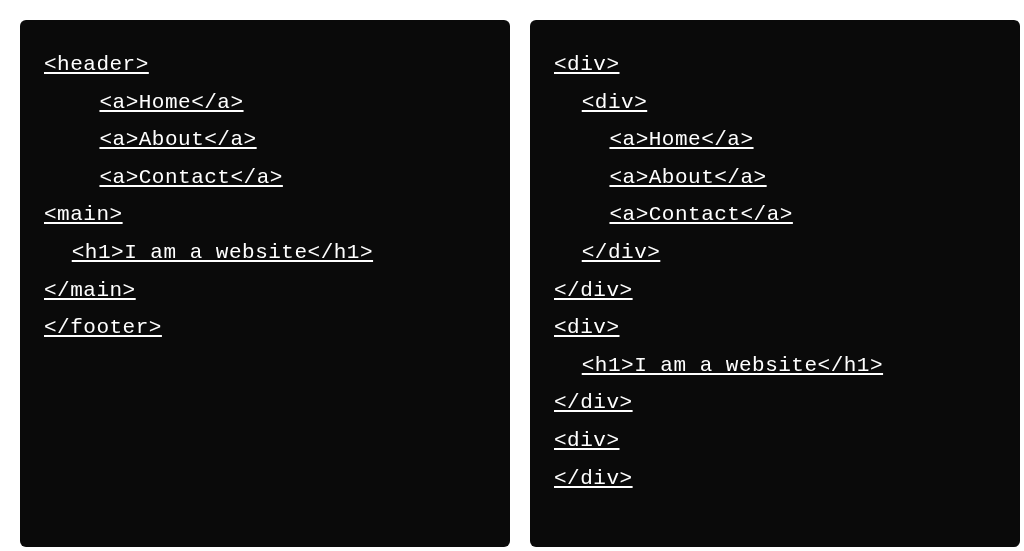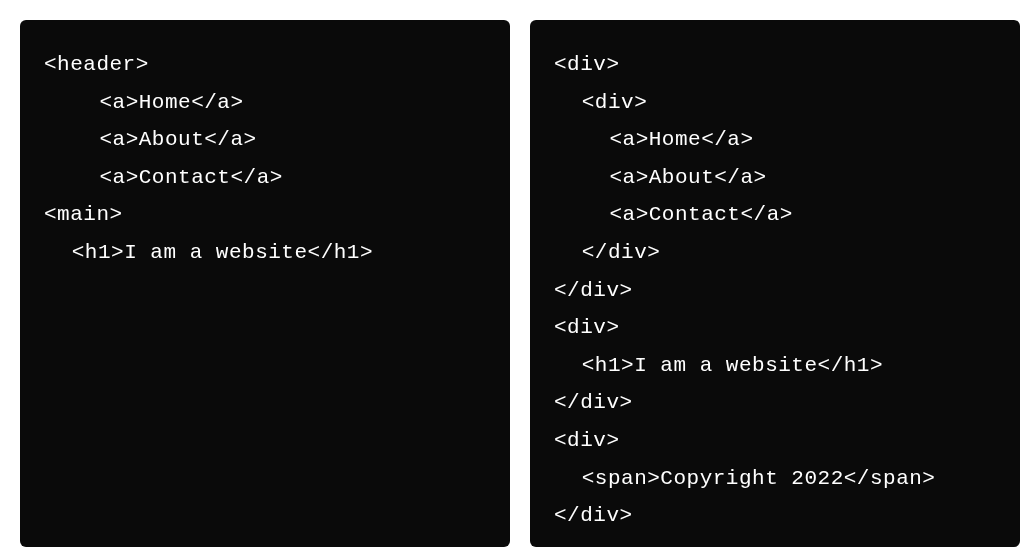--- a/index.html
+++ b/index.html
@@ -6,6 +6,7 @@
       margin: 4px;
       padding: 0;
       box-sizing: border-box;
+      text-decoration: underline;
     }
     body {
       background: #ffffff;

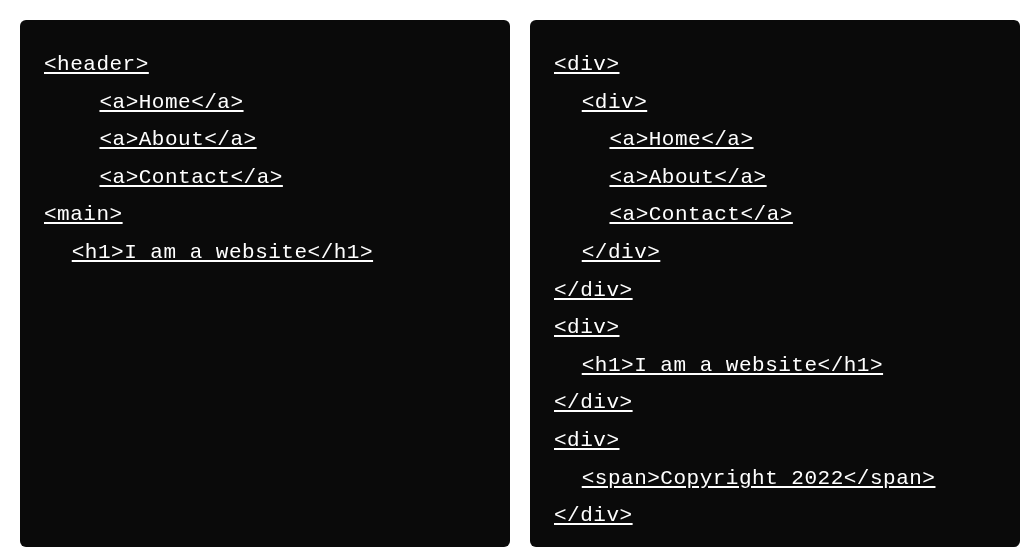--- a/index.html
+++ b/index.html
@@ -45,6 +45,7 @@
   <div class="code-line indent-2">&lt;a&gt;Contact&lt;/a&gt;</div>
   <div class="code-line">&lt;main&gt;</div>
   <div class="code-line indent-1">&lt;h1&gt;I am a website&lt;/h1&gt;</div>
+  <div class="code-line">&lt;/main&gt;</div>
 </div>
 
 <div class="code-panel">

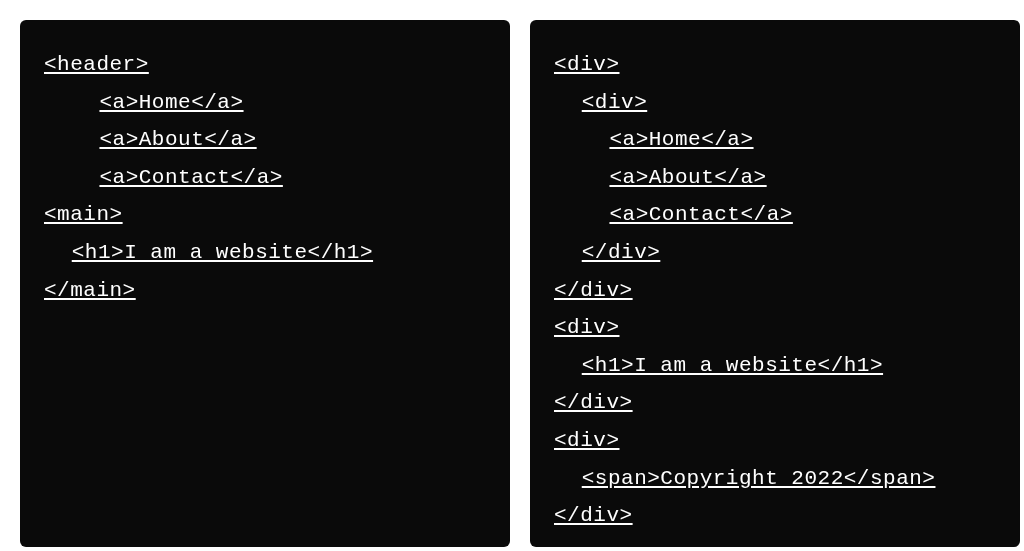--- a/index.html
+++ b/index.html
@@ -46,6 +46,7 @@
   <div class="code-line">&lt;main&gt;</div>
   <div class="code-line indent-1">&lt;h1&gt;I am a website&lt;/h1&gt;</div>
   <div class="code-line">&lt;/main&gt;</div>
+  <div class="code-line">&lt;/footer&gt;</div>
 </div>
 
 <div class="code-panel">

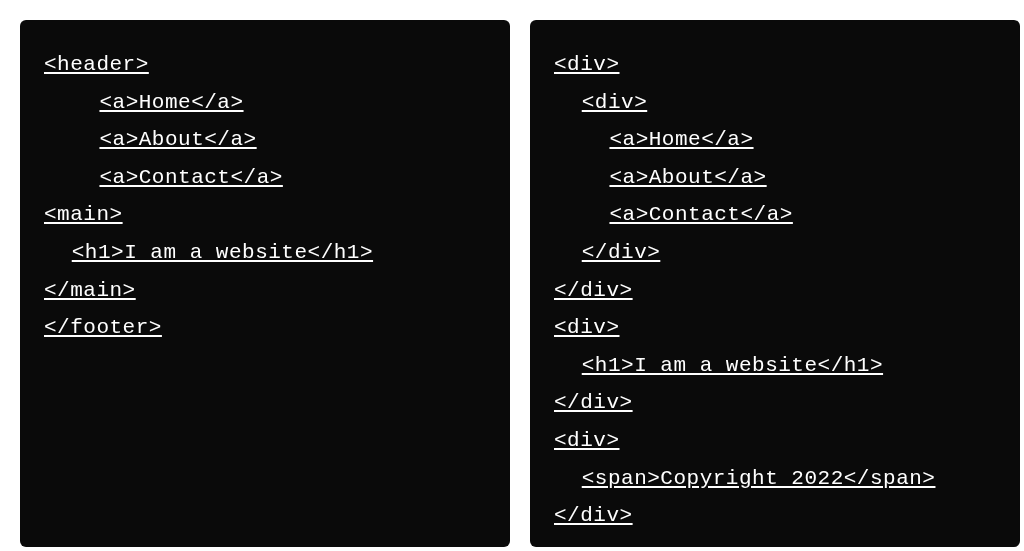--- a/index.html
+++ b/index.html
@@ -61,7 +61,6 @@
   <div class="code-line indent-1">&lt;h1&gt;I am a website&lt;/h1&gt;</div>
   <div class="code-line">&lt;/div&gt;</div>
   <div class="code-line">&lt;div&gt;</div>
-  <div class="code-line indent-1">&lt;span&gt;Copyright 2022&lt;/span&gt;</div>
   <div class="code-line">&lt;/div&gt;</div>
 </div>
 

